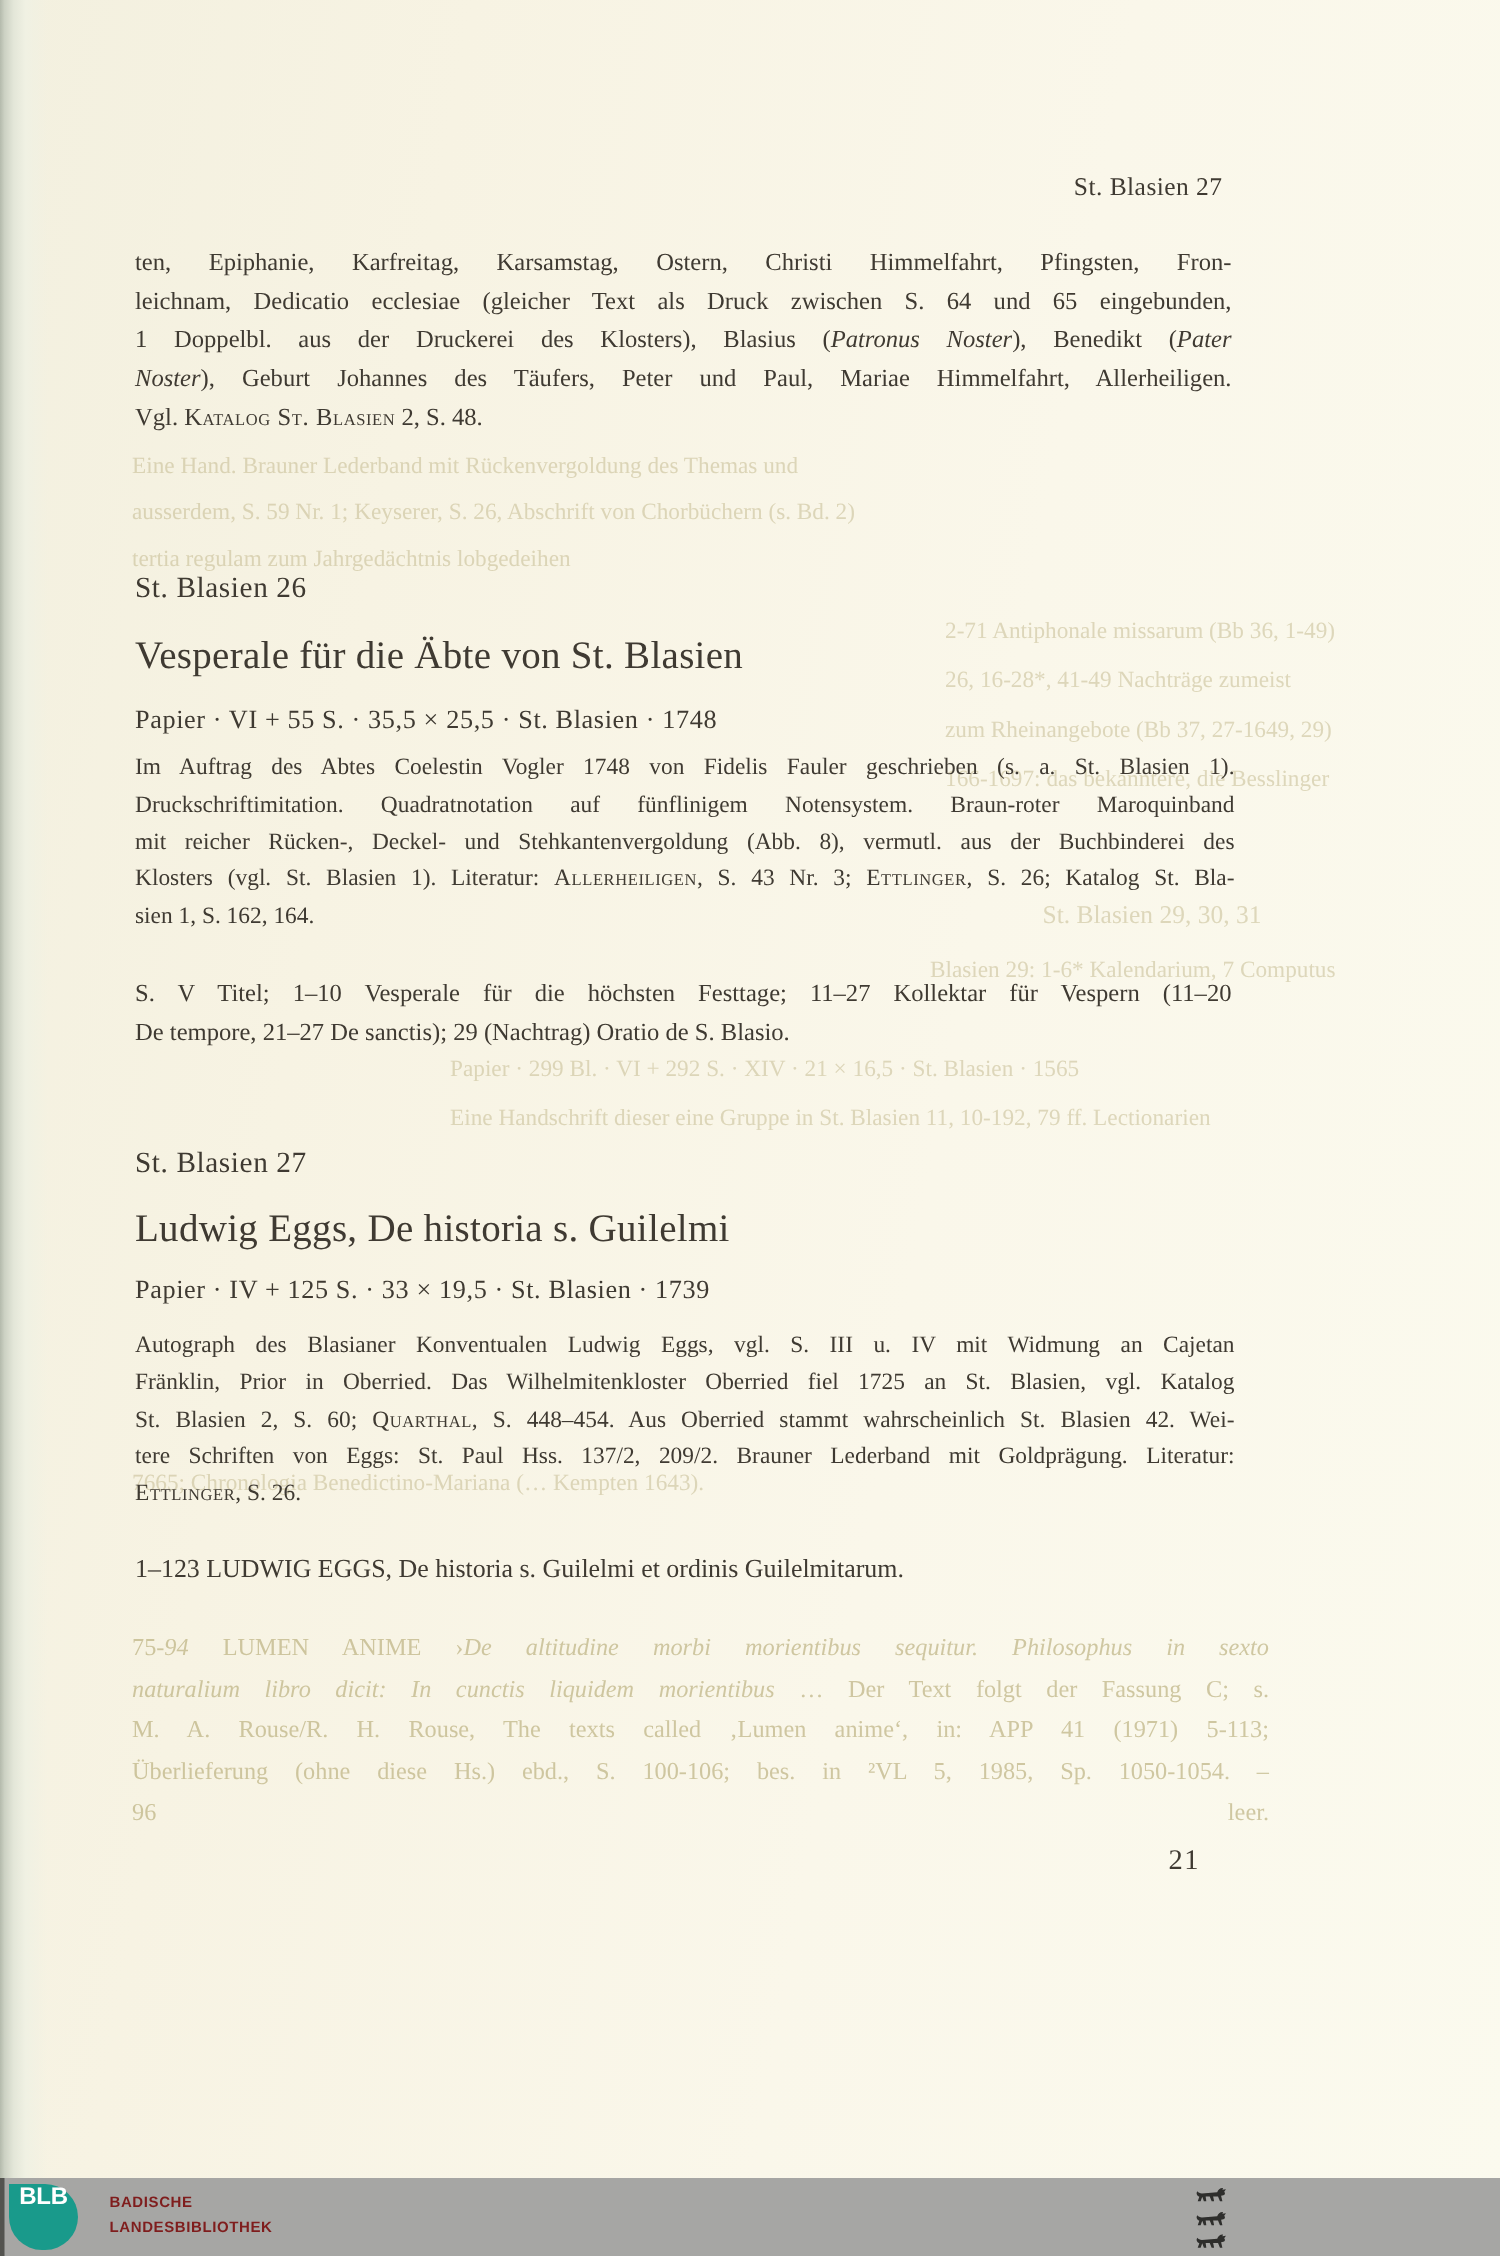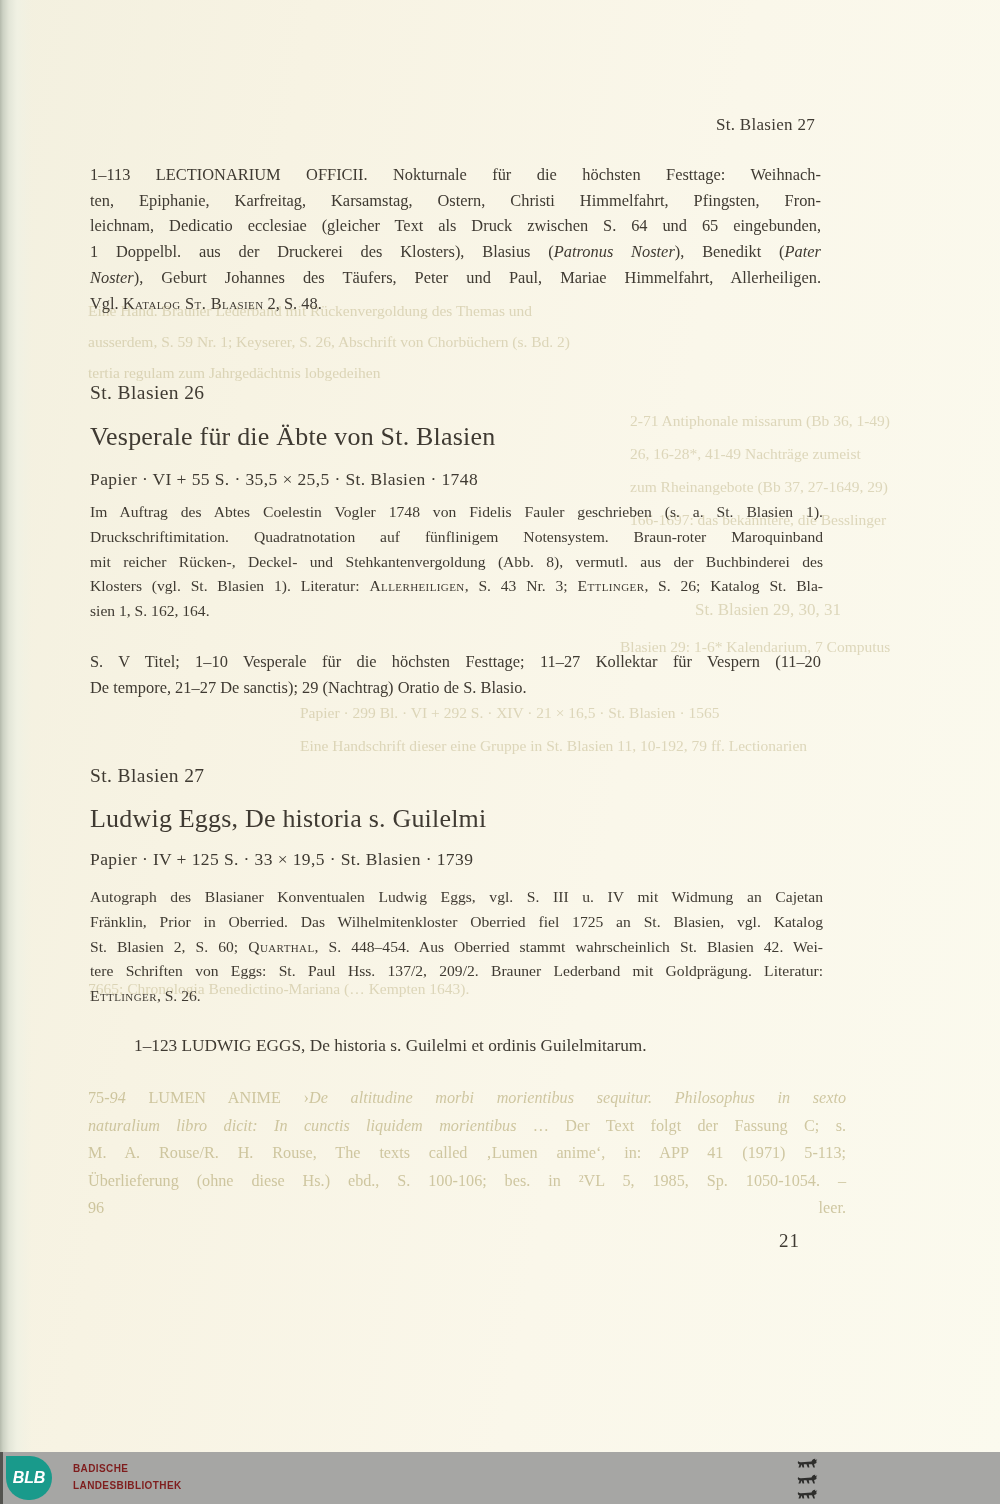--- a/index.html
+++ b/index.html
@@ -109,7 +109,6 @@
   <div class="txt running-head">St. Blasien 27</div>
 
   <div class="txt intro">
-      <div class="jline">1–113 LECTIONARIUM OFFICII. Nokturnale für die höchsten Festtage: Weihnach-</div>
       <div class="jline">ten, Epiphanie, Karfreitag, Karsamstag, Ostern, Christi Himmelfahrt, Pfingsten, Fron-</div>
       <div class="jline">leichnam, Dedicatio ecclesiae (gleicher Text als Druck zwischen S. 64 und 65 eingebunden,</div>
       <div class="jline">1 Doppelbl. aus der Druckerei des Klosters), Blasius (<i>Patronus Noster</i>), Benedikt (<i>Pater</i></div>

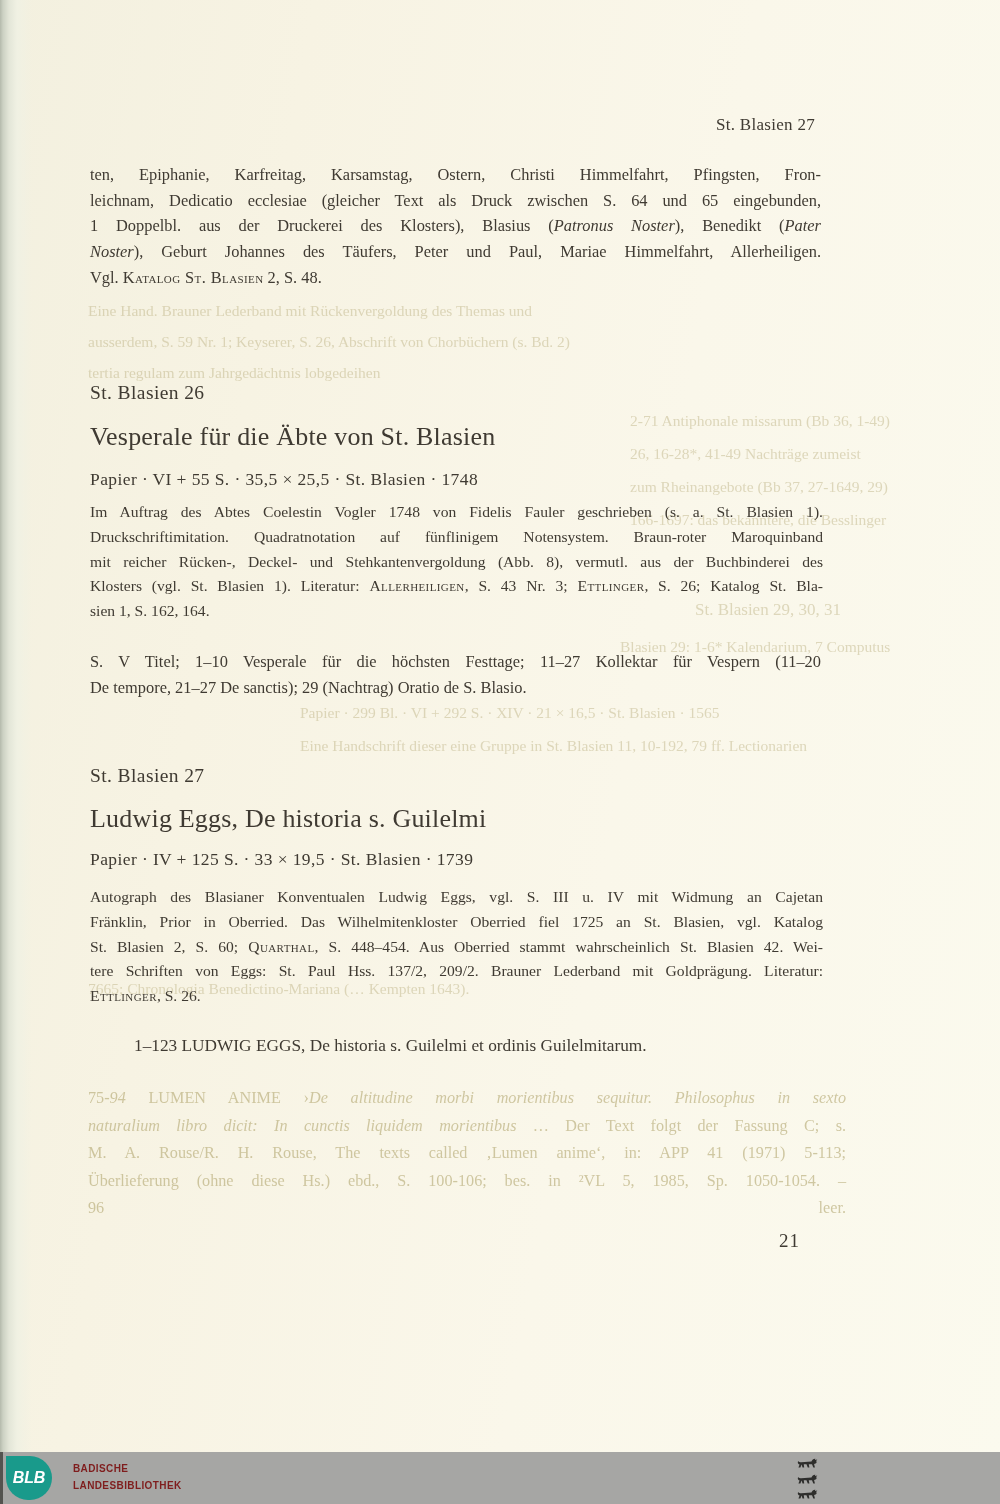--- a/index.html
+++ b/index.html
@@ -35,7 +35,7 @@
   .title27{left:90px;top:804px;}
   .coll27{left:90px;top:849px;}
   .desc27{left:90px;top:885px;}
-  .item27{left:90px;top:1036px;font-size:17.3px;margin-left:44px;}
+  .item27{left:90px;top:1036px;font-size:17.3px;}
   .page-number{left:779px;top:1230px;font-size:19px;letter-spacing:1px;}
   .sc{font-variant:small-caps;letter-spacing:.4px;}
   

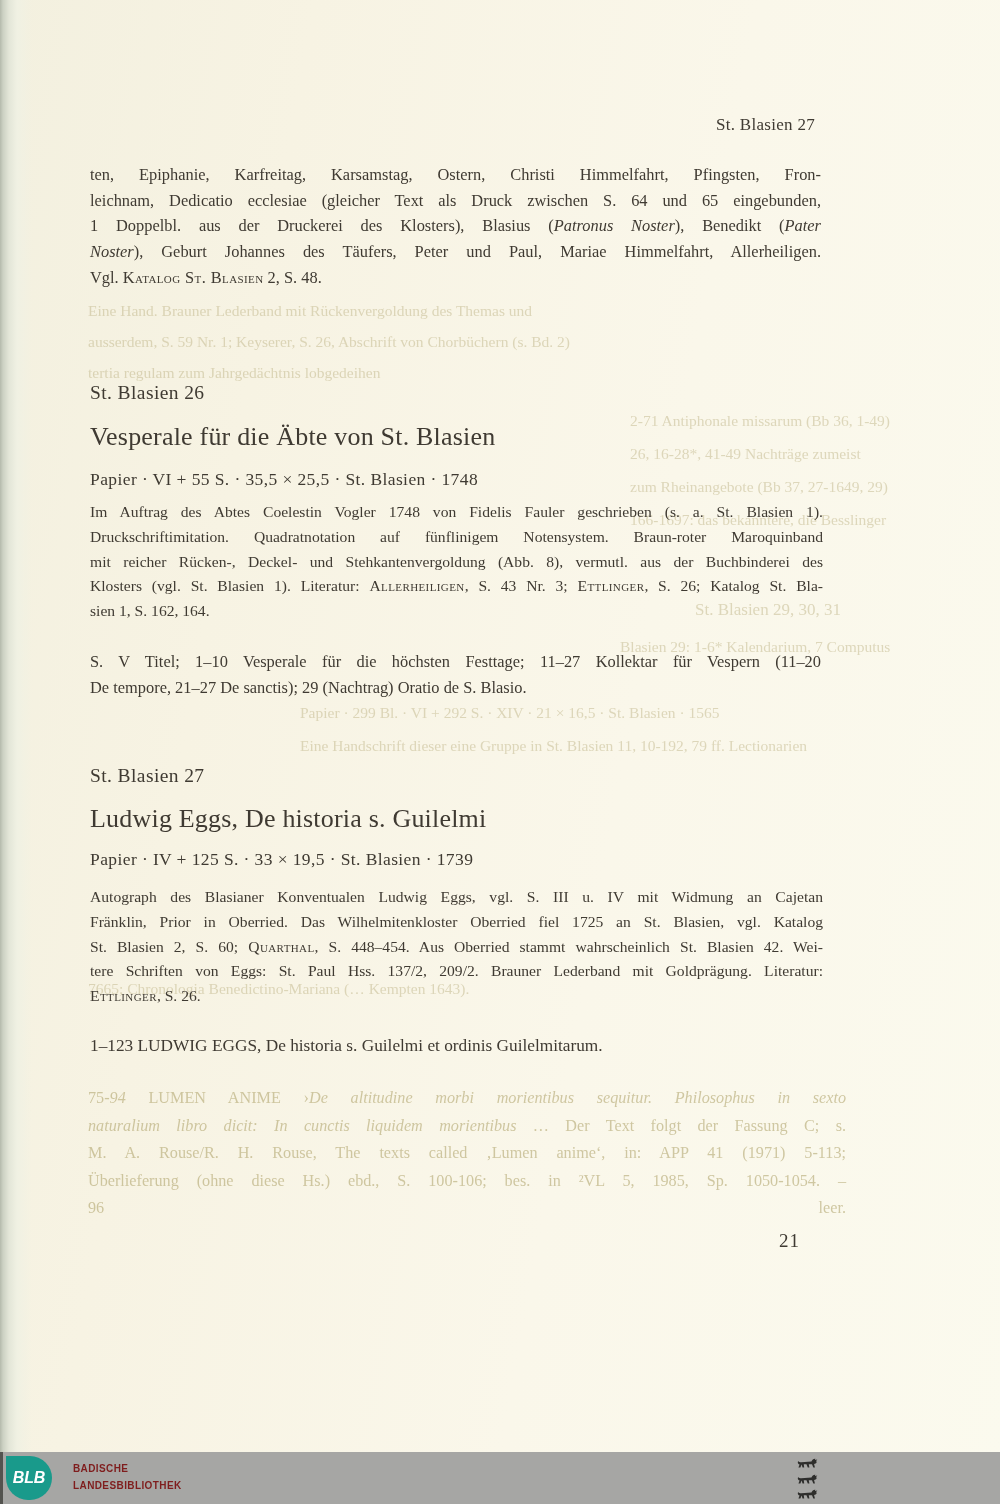--- a/index.html
+++ b/index.html
@@ -58,7 +58,7 @@
   .blb-logo{
     position:absolute;left:6px;top:4px;width:46px;height:44px;
     border-radius:0 23px 23px 23px;
-    display:flex;align-items:center;justify-content:center;font-style:italic;
+    display:flex;align-items:flex-start;justify-content:center;
   }
   .blb-logo-text{color:#ffffff;font-weight:bold;font-size:16px;letter-spacing:-.2px;}
   .lib-name{

